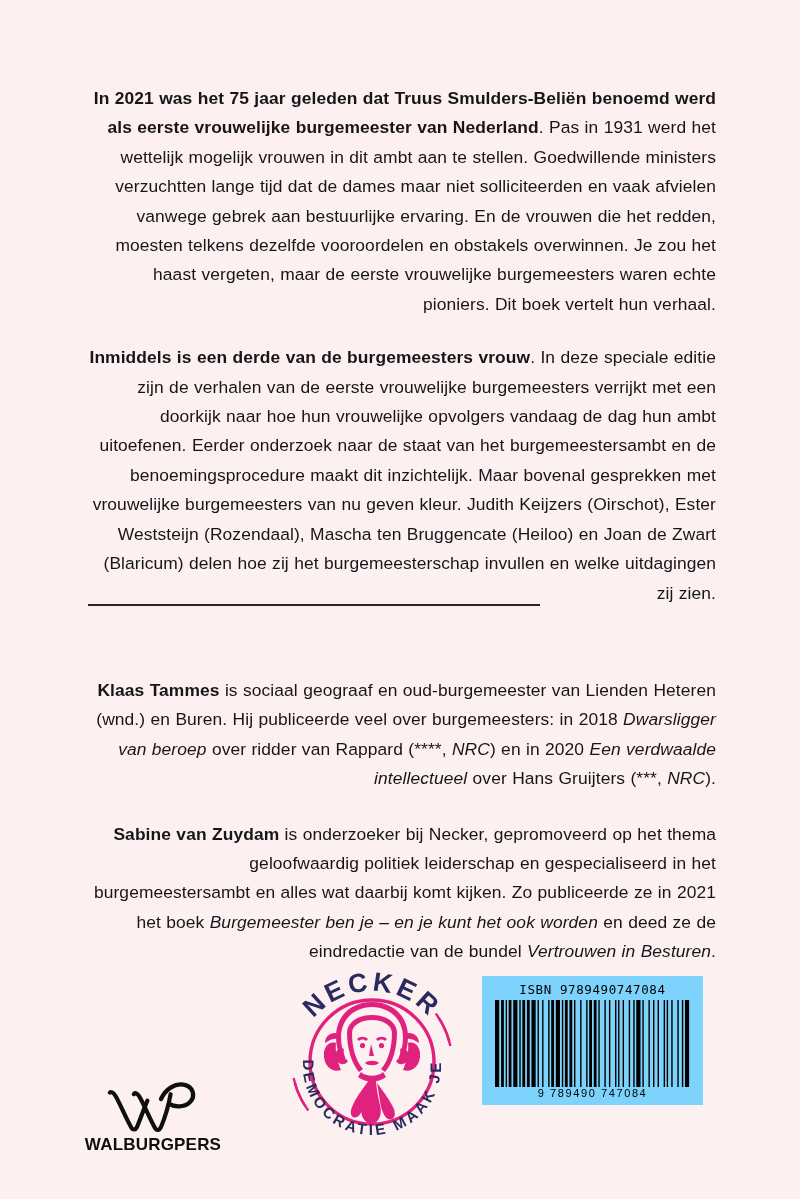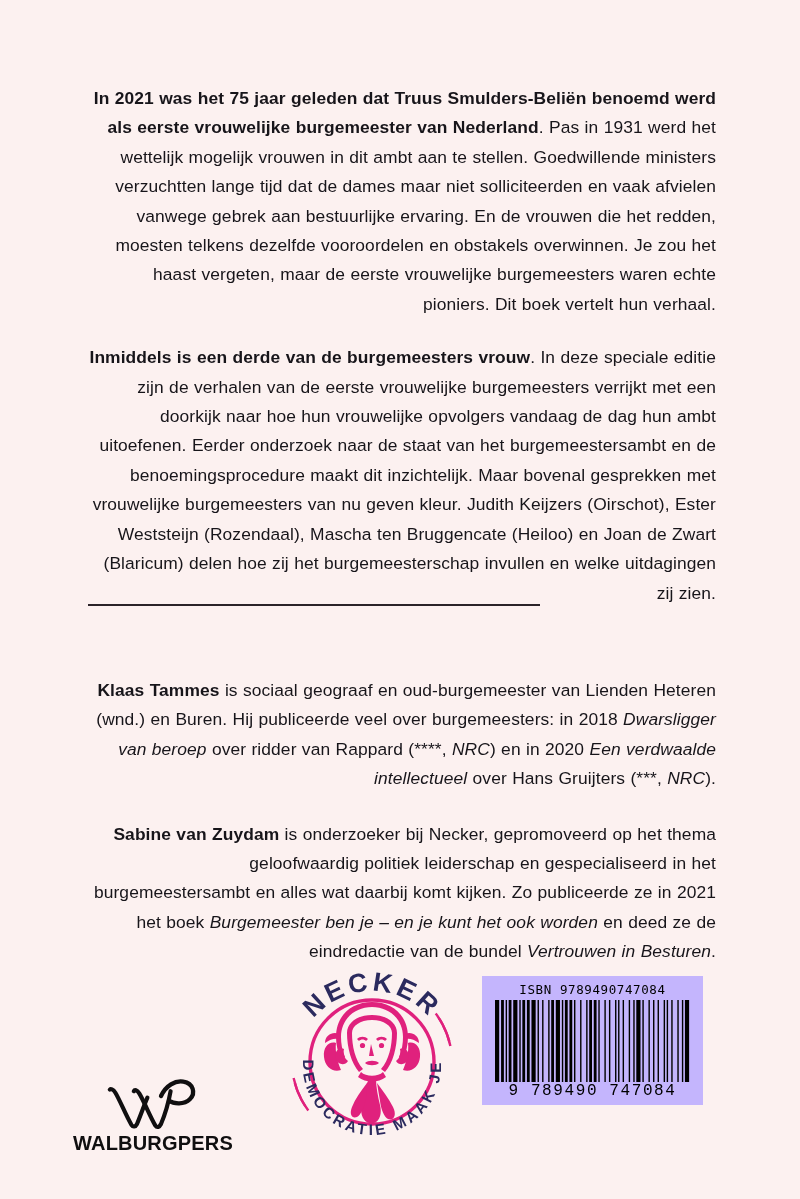--- a/index.html
+++ b/index.html
@@ -117,7 +117,7 @@
     top: 21px;
     width: 221px;
     height: 129px;
-    background: #c4b5fd;
+    background: #7dd3fc;
     box-sizing: border-box;
     padding: 8px 12px 6px 12px;
     display: flex;

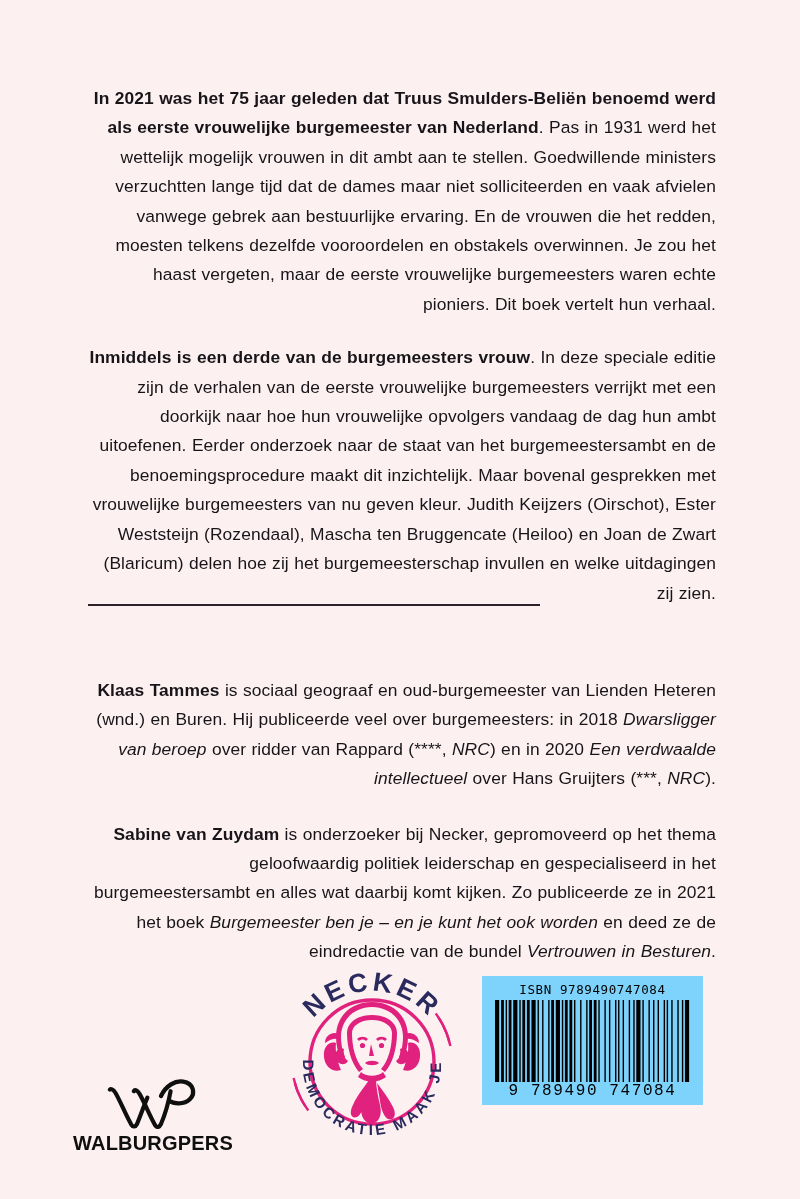--- a/index.html
+++ b/index.html
@@ -139,8 +139,8 @@
     display: block;
   }
   .barcode-digits {
-    font-family: Liberation Mono, monospace;
-    font-size: 16px;
+    font-family: Liberation Sans, sans-serif;
+    font-size: 11px;
     letter-spacing: 1.6px;
     color: #000;
     line-height: 1;

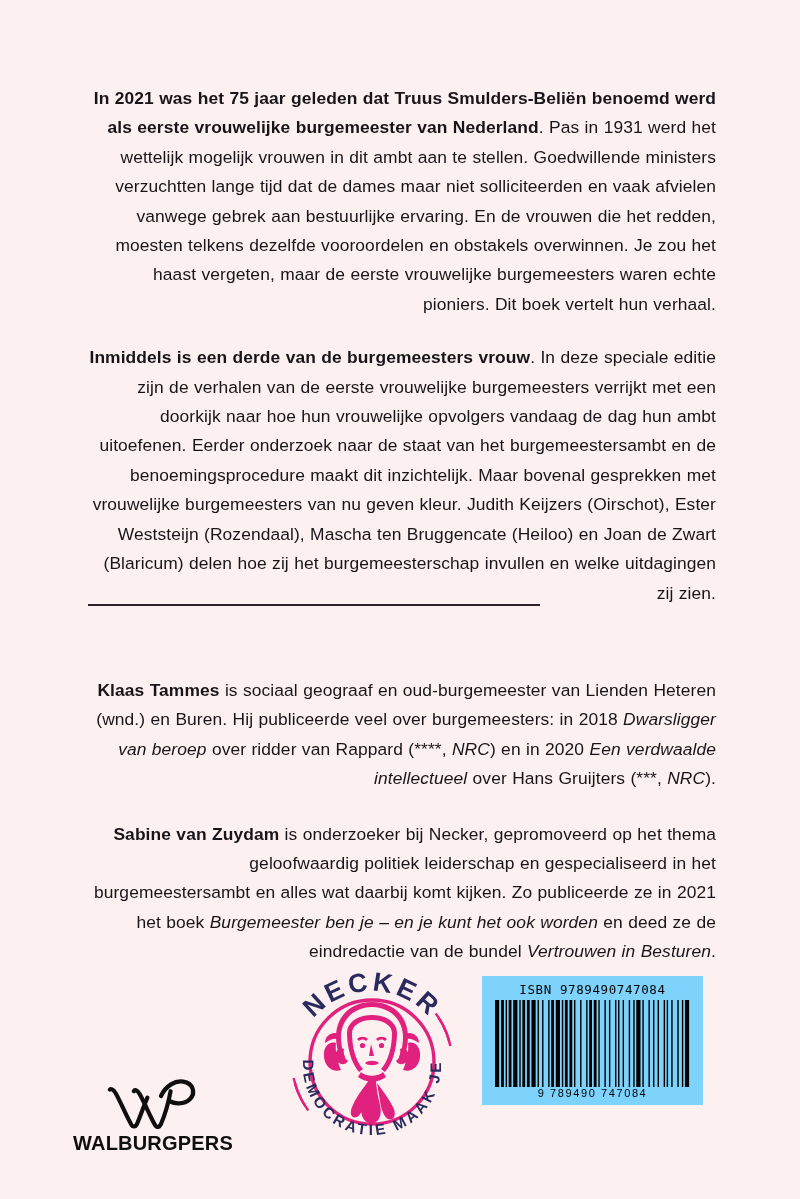--- a/index.html
+++ b/index.html
@@ -92,7 +92,7 @@
   }
   .wp-word {
     margin-top: 2px;
-    font-size: 20px;
+    font-size: 17px;
     font-weight: bold;
     letter-spacing: 0.2px;
     color: #100f10;

